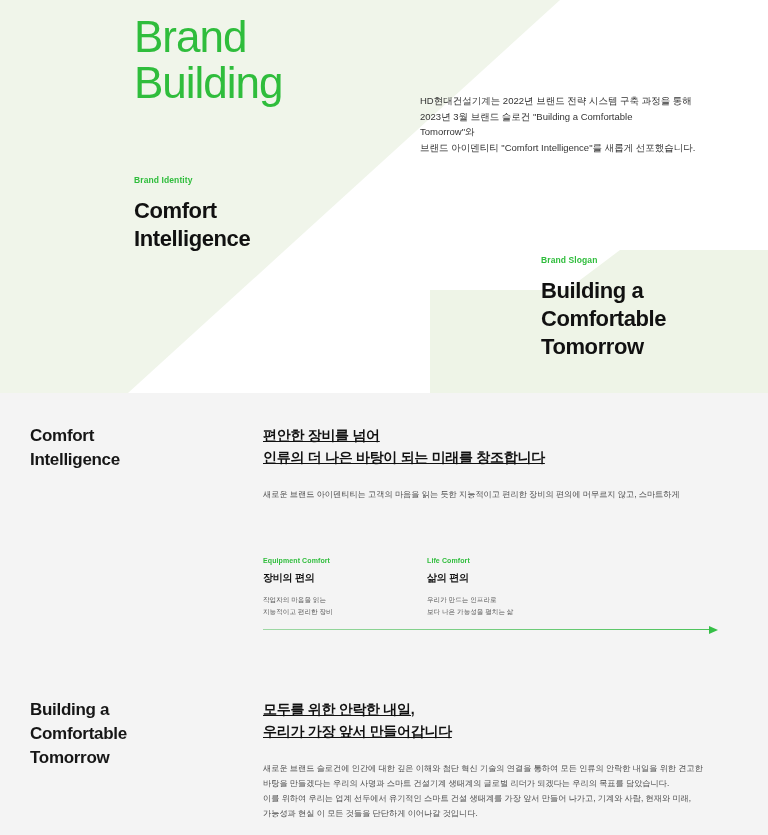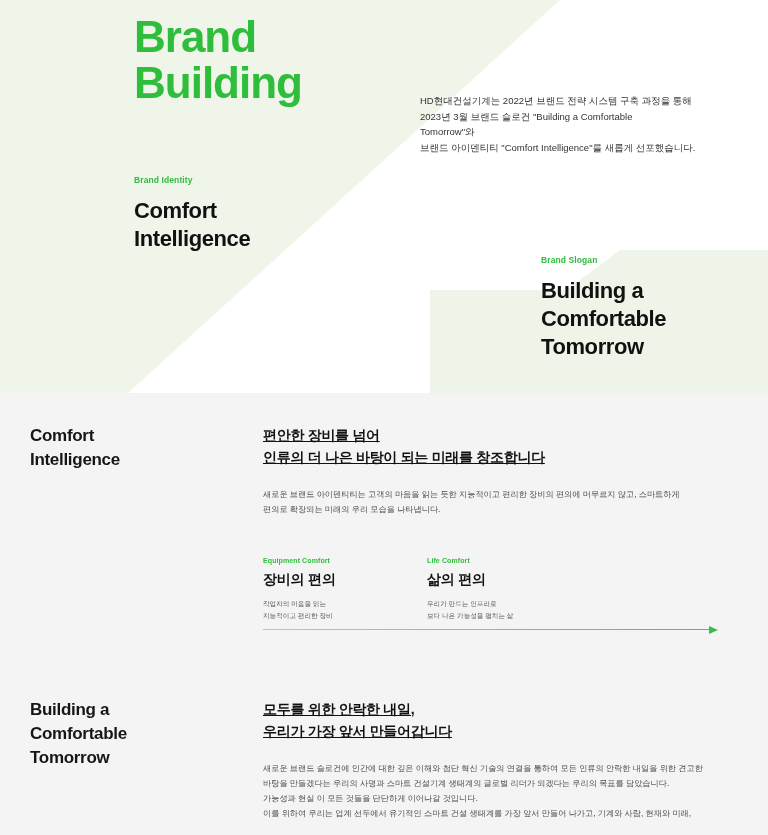--- a/index.html
+++ b/index.html
@@ -68,7 +68,7 @@
     top: 14px;
     font-size: 44px;
     line-height: 1.04;
-    font-weight: bold;
+    font-weight: normal;
     color: #2fbd3c;
     letter-spacing: -1px;
     z-index: 5;

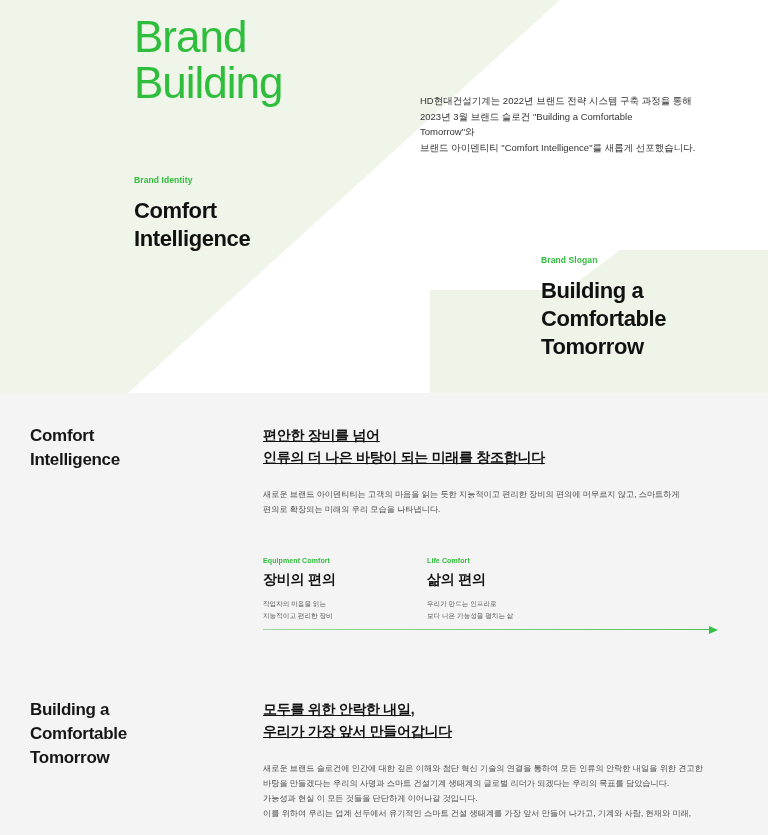--- a/index.html
+++ b/index.html
@@ -287,7 +287,6 @@
         </div>
         <div class="para">
           <p>새로운 브랜드 아이덴티티는 고객의 마음을 읽는 듯한 지능적이고 편리한 장비의 편의에 머무르지 않고, 스마트하게</p>
-          <p>편의로 확장되는 미래의 우리 모습을 나타냅니다.</p>
         </div>
       </div>
 

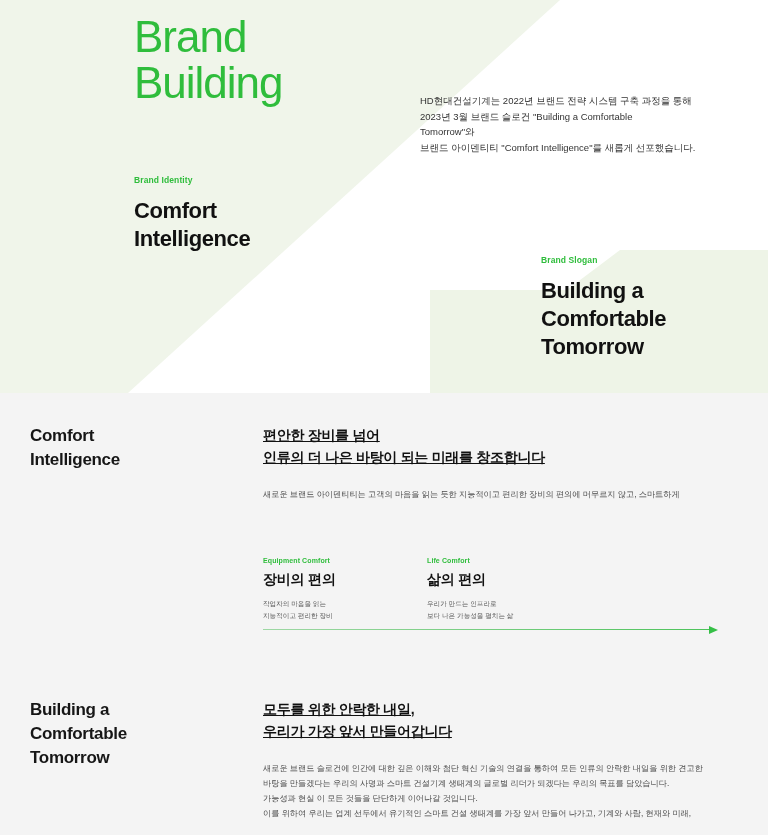--- a/index.html
+++ b/index.html
@@ -192,7 +192,7 @@
   }
   .col-title {
     margin-top: 7px;
-    font-size: 14px;
+    font-size: 10px;
     font-weight: bold;
     color: #111111;
     letter-spacing: -0.2px;

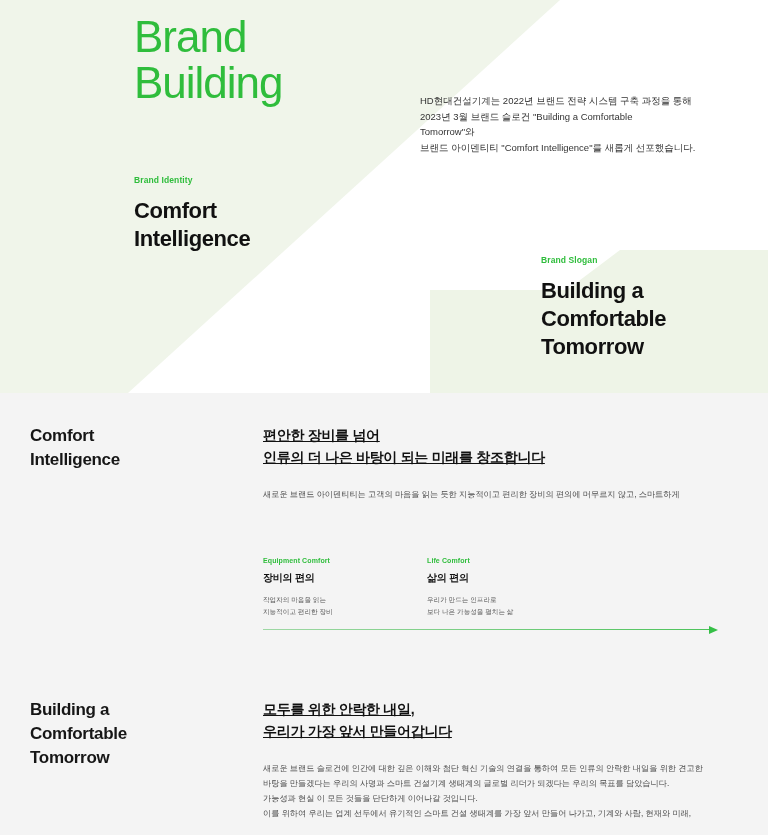--- a/index.html
+++ b/index.html
@@ -330,8 +330,8 @@
         <div class="para">
           <p>새로운 브랜드 슬로건에 인간에 대한 깊은 이해와 첨단 혁신 기술의 연결을 통하여 모든 인류의 안락한 내일을 위한 견고한</p>
           <p>바탕을 만들겠다는 우리의 사명과 스마트 건설기계 생태계의 글로벌 리더가 되겠다는 우리의 목표를 담았습니다.</p>
+          <p>이를 위하여 우리는 업계 선두에서 유기적인 스마트 건설 생태계를 가장 앞서 만들어 나가고, 기계와 사람, 현재와 미래,</p>
           <p>가능성과 현실 이 모든 것들을 단단하게 이어나갈 것입니다.</p>
-          <p>이를 위하여 우리는 업계 선두에서 유기적인 스마트 건설 생태계를 가장 앞서 만들어 나가고, 기계와 사람, 현재와 미래,</p>
         </div>
       </div>
     </div>

